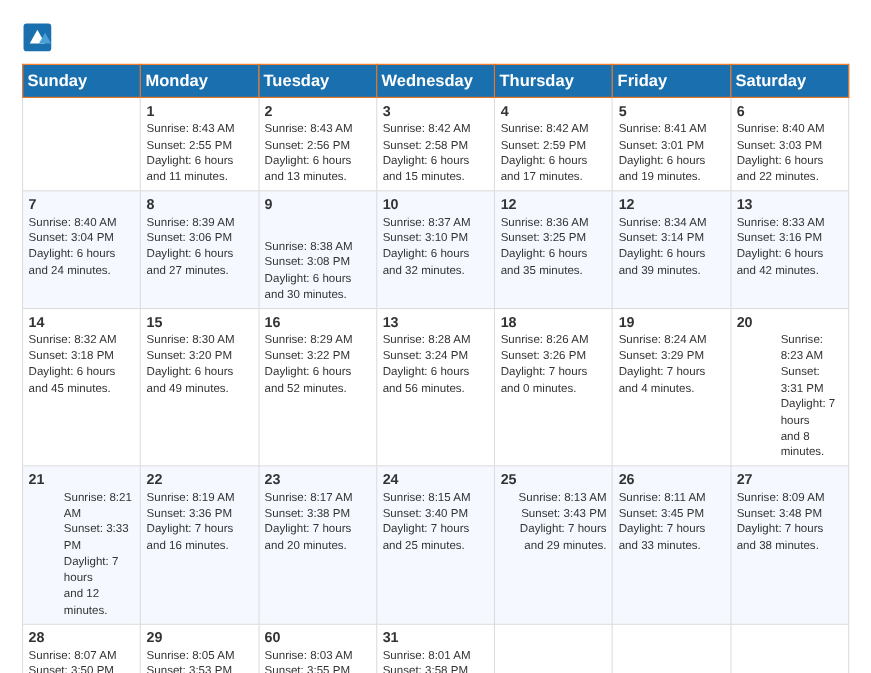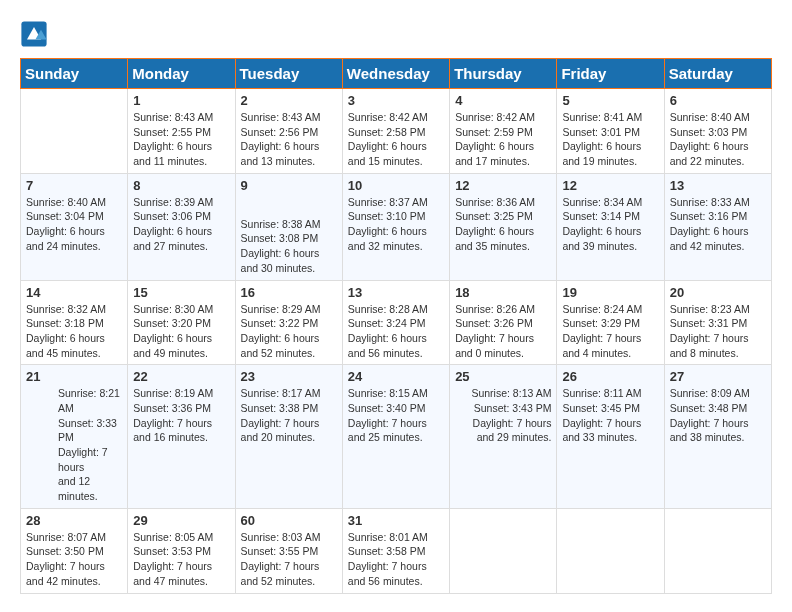--- a/index.html
+++ b/index.html
@@ -262,7 +262,7 @@
         </td>
         <td>
           <span class="day-number">20</span>
-          <div class="day-info" style="white-space: pre-line;">Sunrise: 8:23 AM
+          <div class="day-info" style="white-space: pre-line; margin-left: 40px;">Sunrise: 8:23 AM
 Sunset: 3:31 PM
 Daylight: 7 hours
 and 8 minutes.</div>

